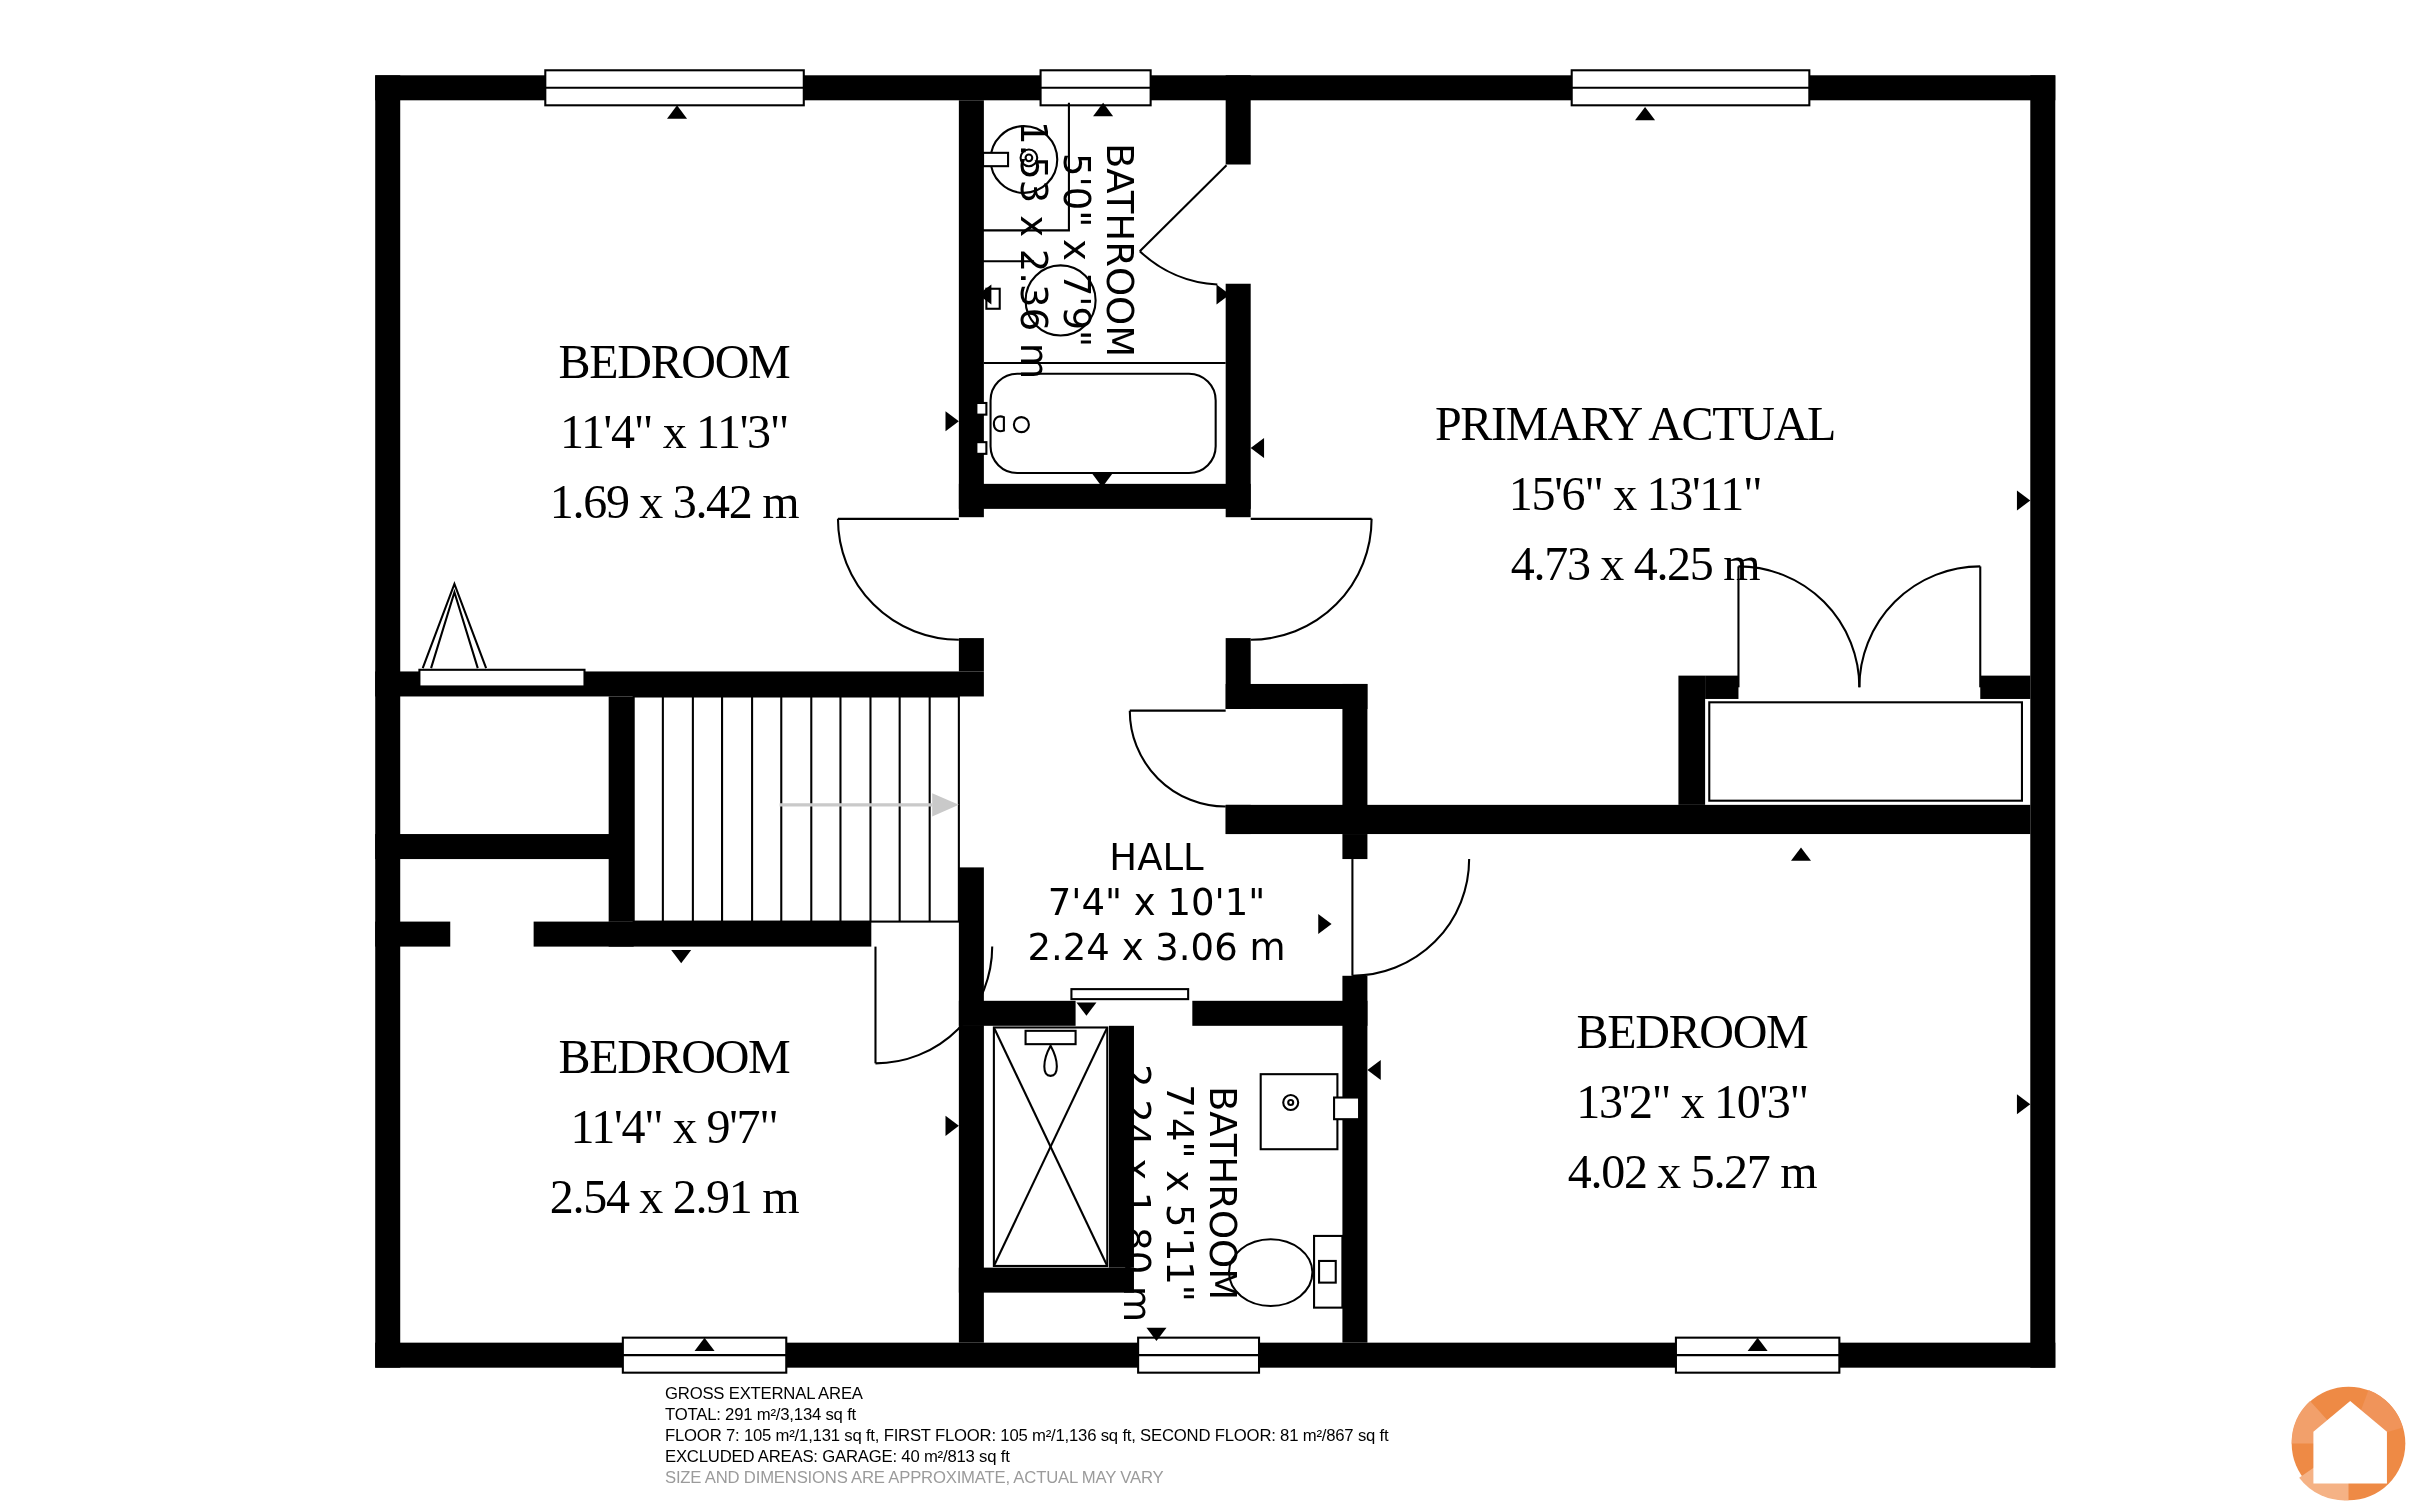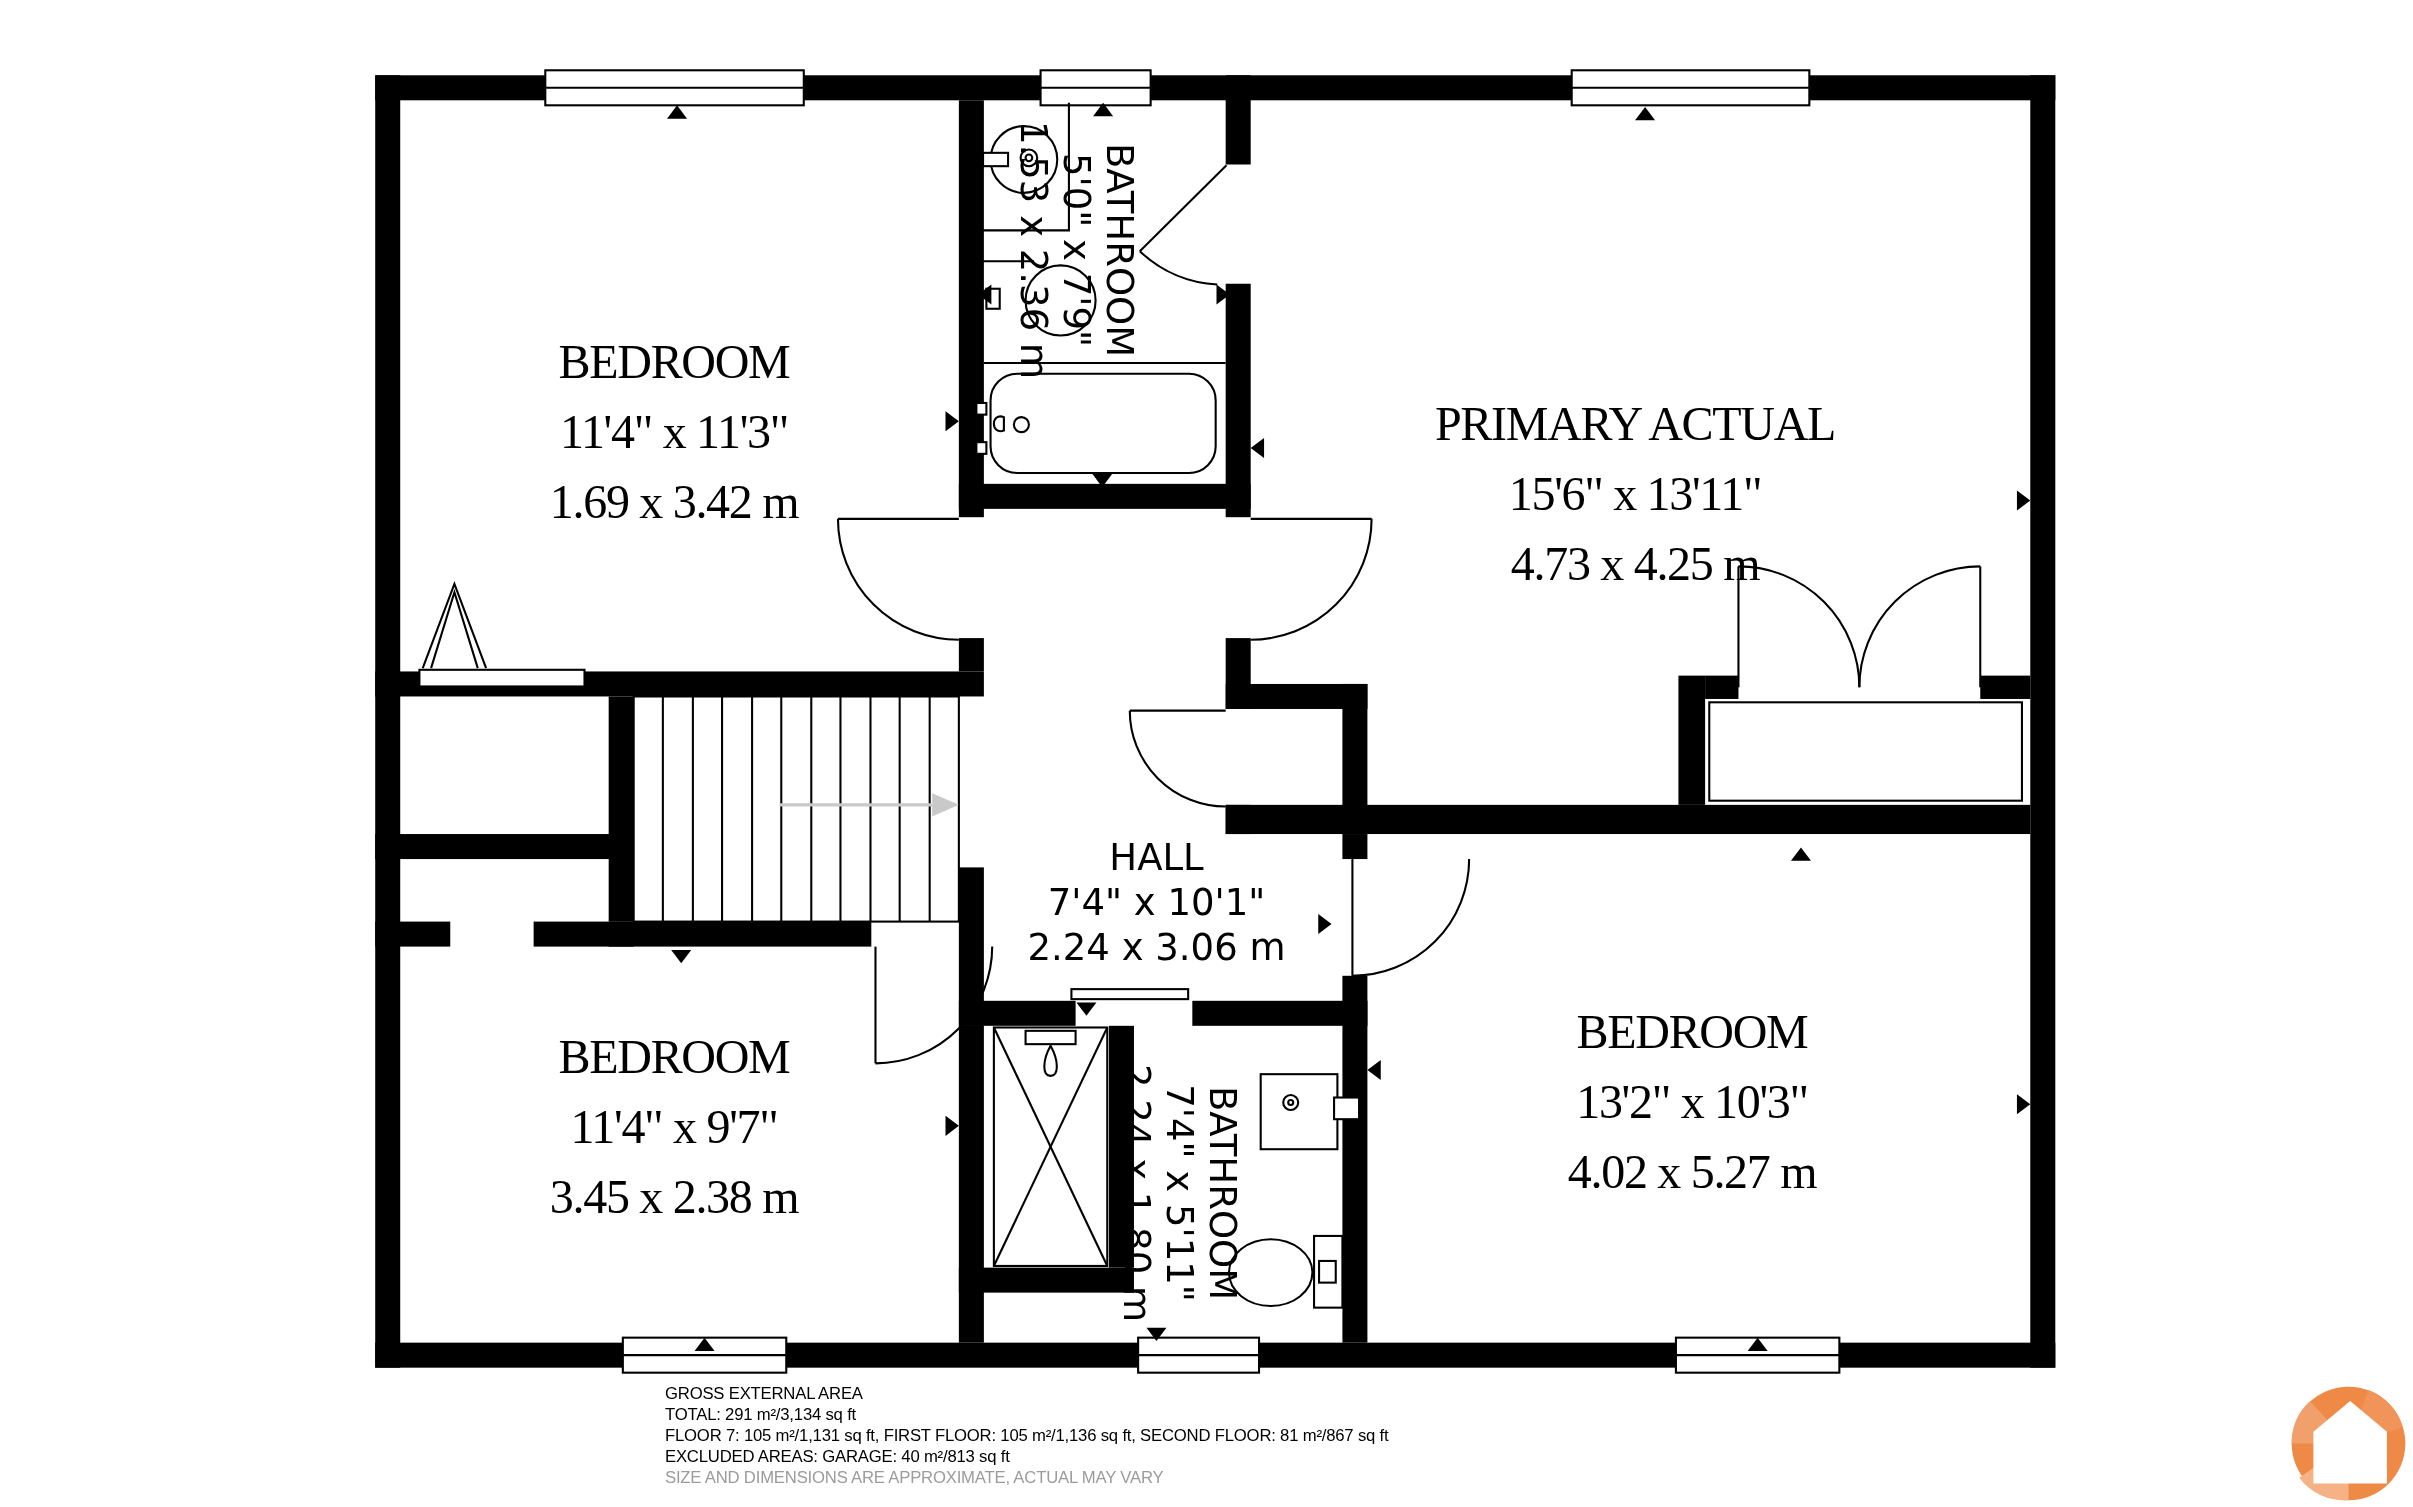--- a/index.html
+++ b/index.html
@@ -241,7 +241,7 @@
   <div class="room-label big" style="left:424px;top:1022px;width:500px;">
     <span class="nm">BEDROOM</span>
     <span class="ft">11'4" x 9'7"</span>
-    <span class="mt">3.45 x 2.38 m</span>
+    <span class="mt">2.54 x 2.91 m</span>
   </div>
 
   <div class="room-label wide bath-label" style="left:1004px;top:1128px;width:350px;height:130px;">

